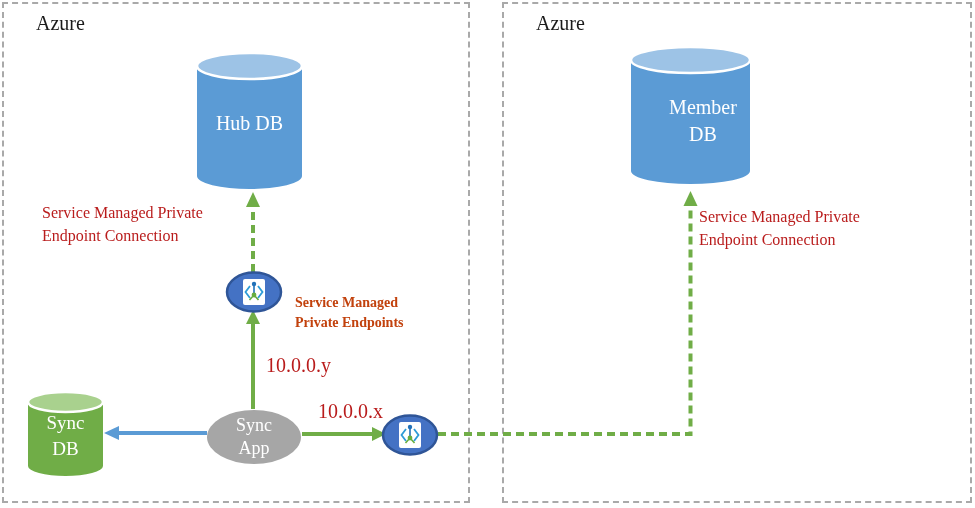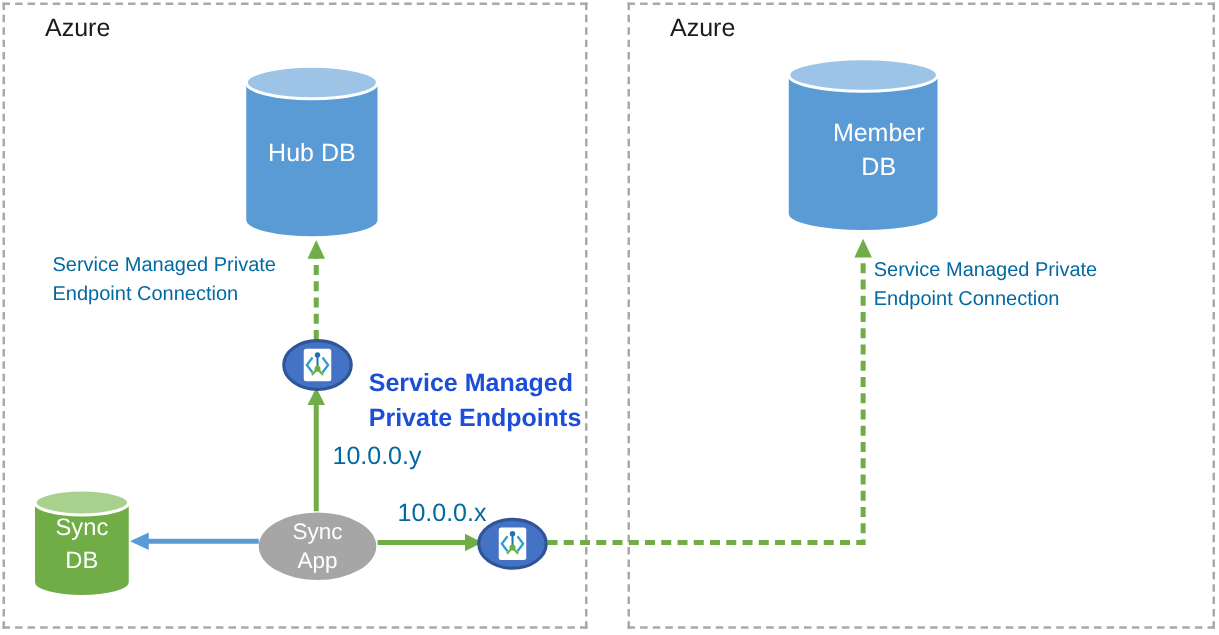--- a/index.html
+++ b/index.html
@@ -5,7 +5,7 @@
   html,body { margin:0; padding:0; background:#ffffff; }
   .canvas {
     position:relative; width:975px; height:508px; background:#ffffff;
-    font-family:Liberation Sans, sans-serif; overflow:hidden;
+    font-family:Liberation Serif, serif; overflow:hidden;
   }
   .region {
     position:absolute; border:2px dashed #a9a9a9; box-sizing:border-box; background:#ffffff;

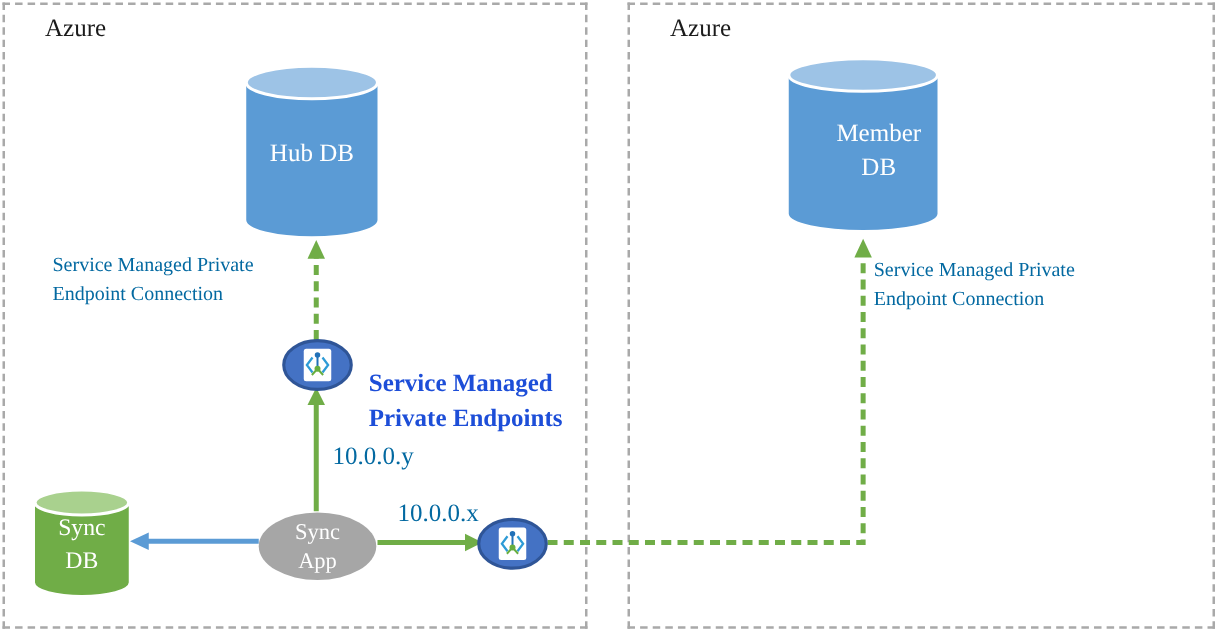--- a/index.html
+++ b/index.html
@@ -16,7 +16,7 @@
     position:absolute; left:32px; top:8px; font-size:20px; color:#1b1b1b;
   }
   svg.layer { position:absolute; left:0; top:0; pointer-events:none; }
-  .lbl { position:absolute; white-space:pre-line; color:#0369a1; }
+  .lbl { position:absolute; white-space:pre-line; color:#b91c1c; }
   .lbl-node { text-align:center; color:#ffffff; }
   .lbl-hub      { left:197px; top:112px; width:105px; font-size:20px; }
   .lbl-member   { left:631px; top:94px;  width:144px; font-size:20px; line-height:1.35; }

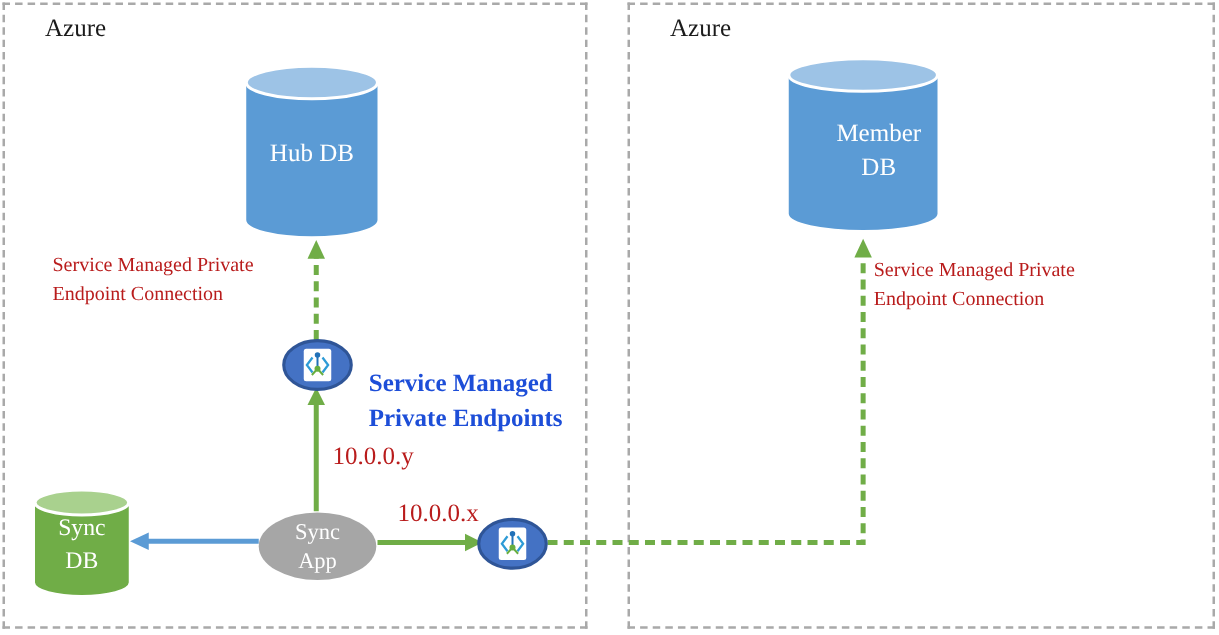--- a/index.html
+++ b/index.html
@@ -25,7 +25,7 @@
   .lbl-conn     { font-size:16px; line-height:1.42; }
   .lbl-conn-left  { left:42px;  top:202px; }
   .lbl-conn-right { left:699px; top:206px; }
-  .lbl-pe-title { left:295px; top:293px; font-size:20px; font-weight:bold; line-height:1.4; color:#1d4ed8; }
+  .lbl-pe-title { left:295px; top:293px; font-size:14px; font-weight:bold; line-height:1.4; color:#c2410c; }
   .lbl-ip { font-size:20px; }
   .lbl-ip-y { left:266px; top:354px; }
   .lbl-ip-x { left:318px; top:400px;text-align:center; }

